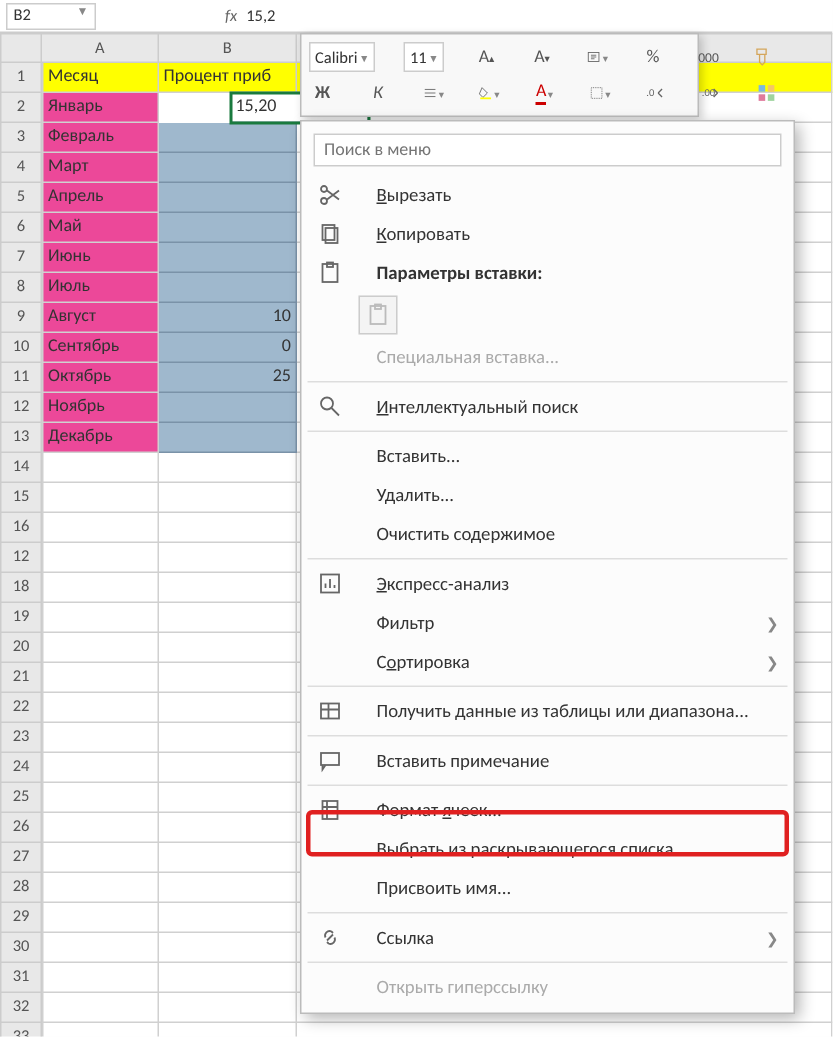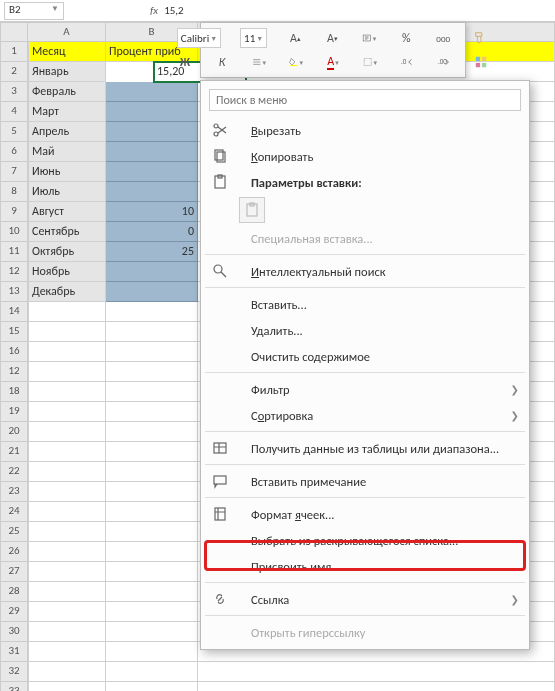--- a/index.html
+++ b/index.html
@@ -12,7 +12,7 @@
   .fx-val { font-size: 11px; }
   
   .mini-toolbar { position: absolute; top: 22px; left: 200px; width: 266px; height: 56px; background: #f8f8f8; border: 1px solid #bbb; box-shadow: 2px 2px 6px rgba(0,0,0,0.2); padding: 3px 5px; z-index: 50; }
-  .mt-row { display: flex; align-items: center; gap: 19px; height: 24px; justify-content: center; }
+  .mt-row { display: flex; align-items: center; gap: 19px; height: 24px; }
   .mt-row > * { display:flex; align-items:center; justify-content:center; }
   .mt-font { width: 56px; height: 20px; border: 1px solid #ccc; font-size: 11px; padding: 0 3px; background:#fff; justify-content:flex-start;}
   .mt-size { width: 30px; height: 20px; border: 1px solid #ccc; font-size: 11px; padding: 0 3px; background:#fff; justify-content:flex-start;}

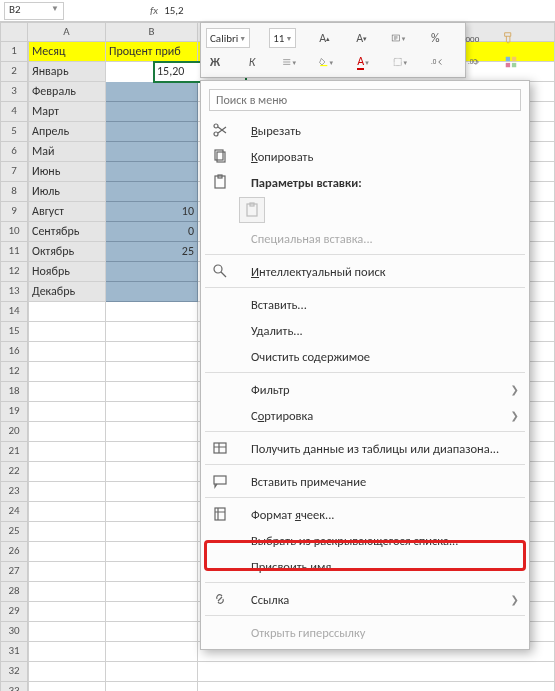--- a/index.html
+++ b/index.html
@@ -37,7 +37,7 @@
   .cell-rest { flex:1; }
   
   .hdr-row .cell { background: #ffff00; font-weight: normal; }
-  .month-cell { background: #e5e5e5; }
+  .month-cell { background: #ec4899; }
   .sel-col { background: #9fb8cd; border-color:#7a92a8; }
   .sel-active { background: #fff !important; outline: 2px solid #1a7a3e; outline-offset: -1px; position:relative; z-index:2;}
   

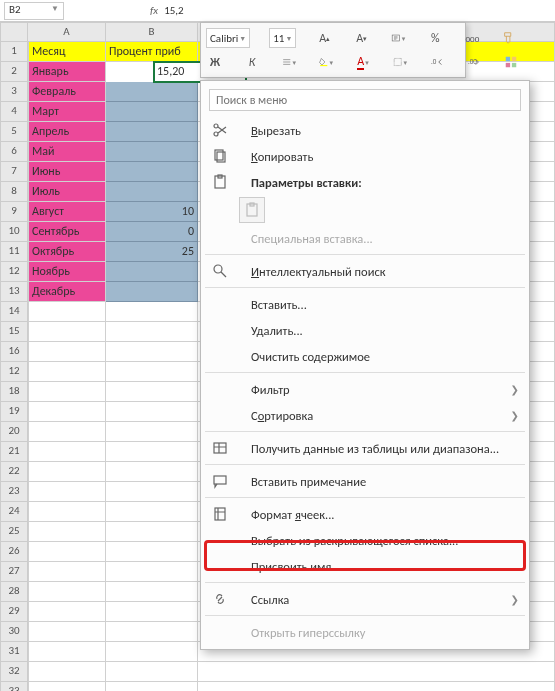--- a/index.html
+++ b/index.html
@@ -428,6 +428,15 @@
   </div>
   <div class="ctx-sep"></div>
   <div class="ctx-item">
+    <span class="ctx-icon">
+        <svg viewBox="0 0 16 16">
+          <rect x="2" y="2" width="12" height="12"></rect>
+          <path d="M5 11V8M8 11V5M11 11V9"></path>
+        </svg>
+      </span>
+    <span class="ctx-label"><u>Э</u><span>кспресс-анализ</span></span>
+  </div>
+  <div class="ctx-item">
     <span class="ctx-icon"></span>
     <span class="ctx-label">Фильтр</span>
     <span class="ctx-sub">❯</span>

